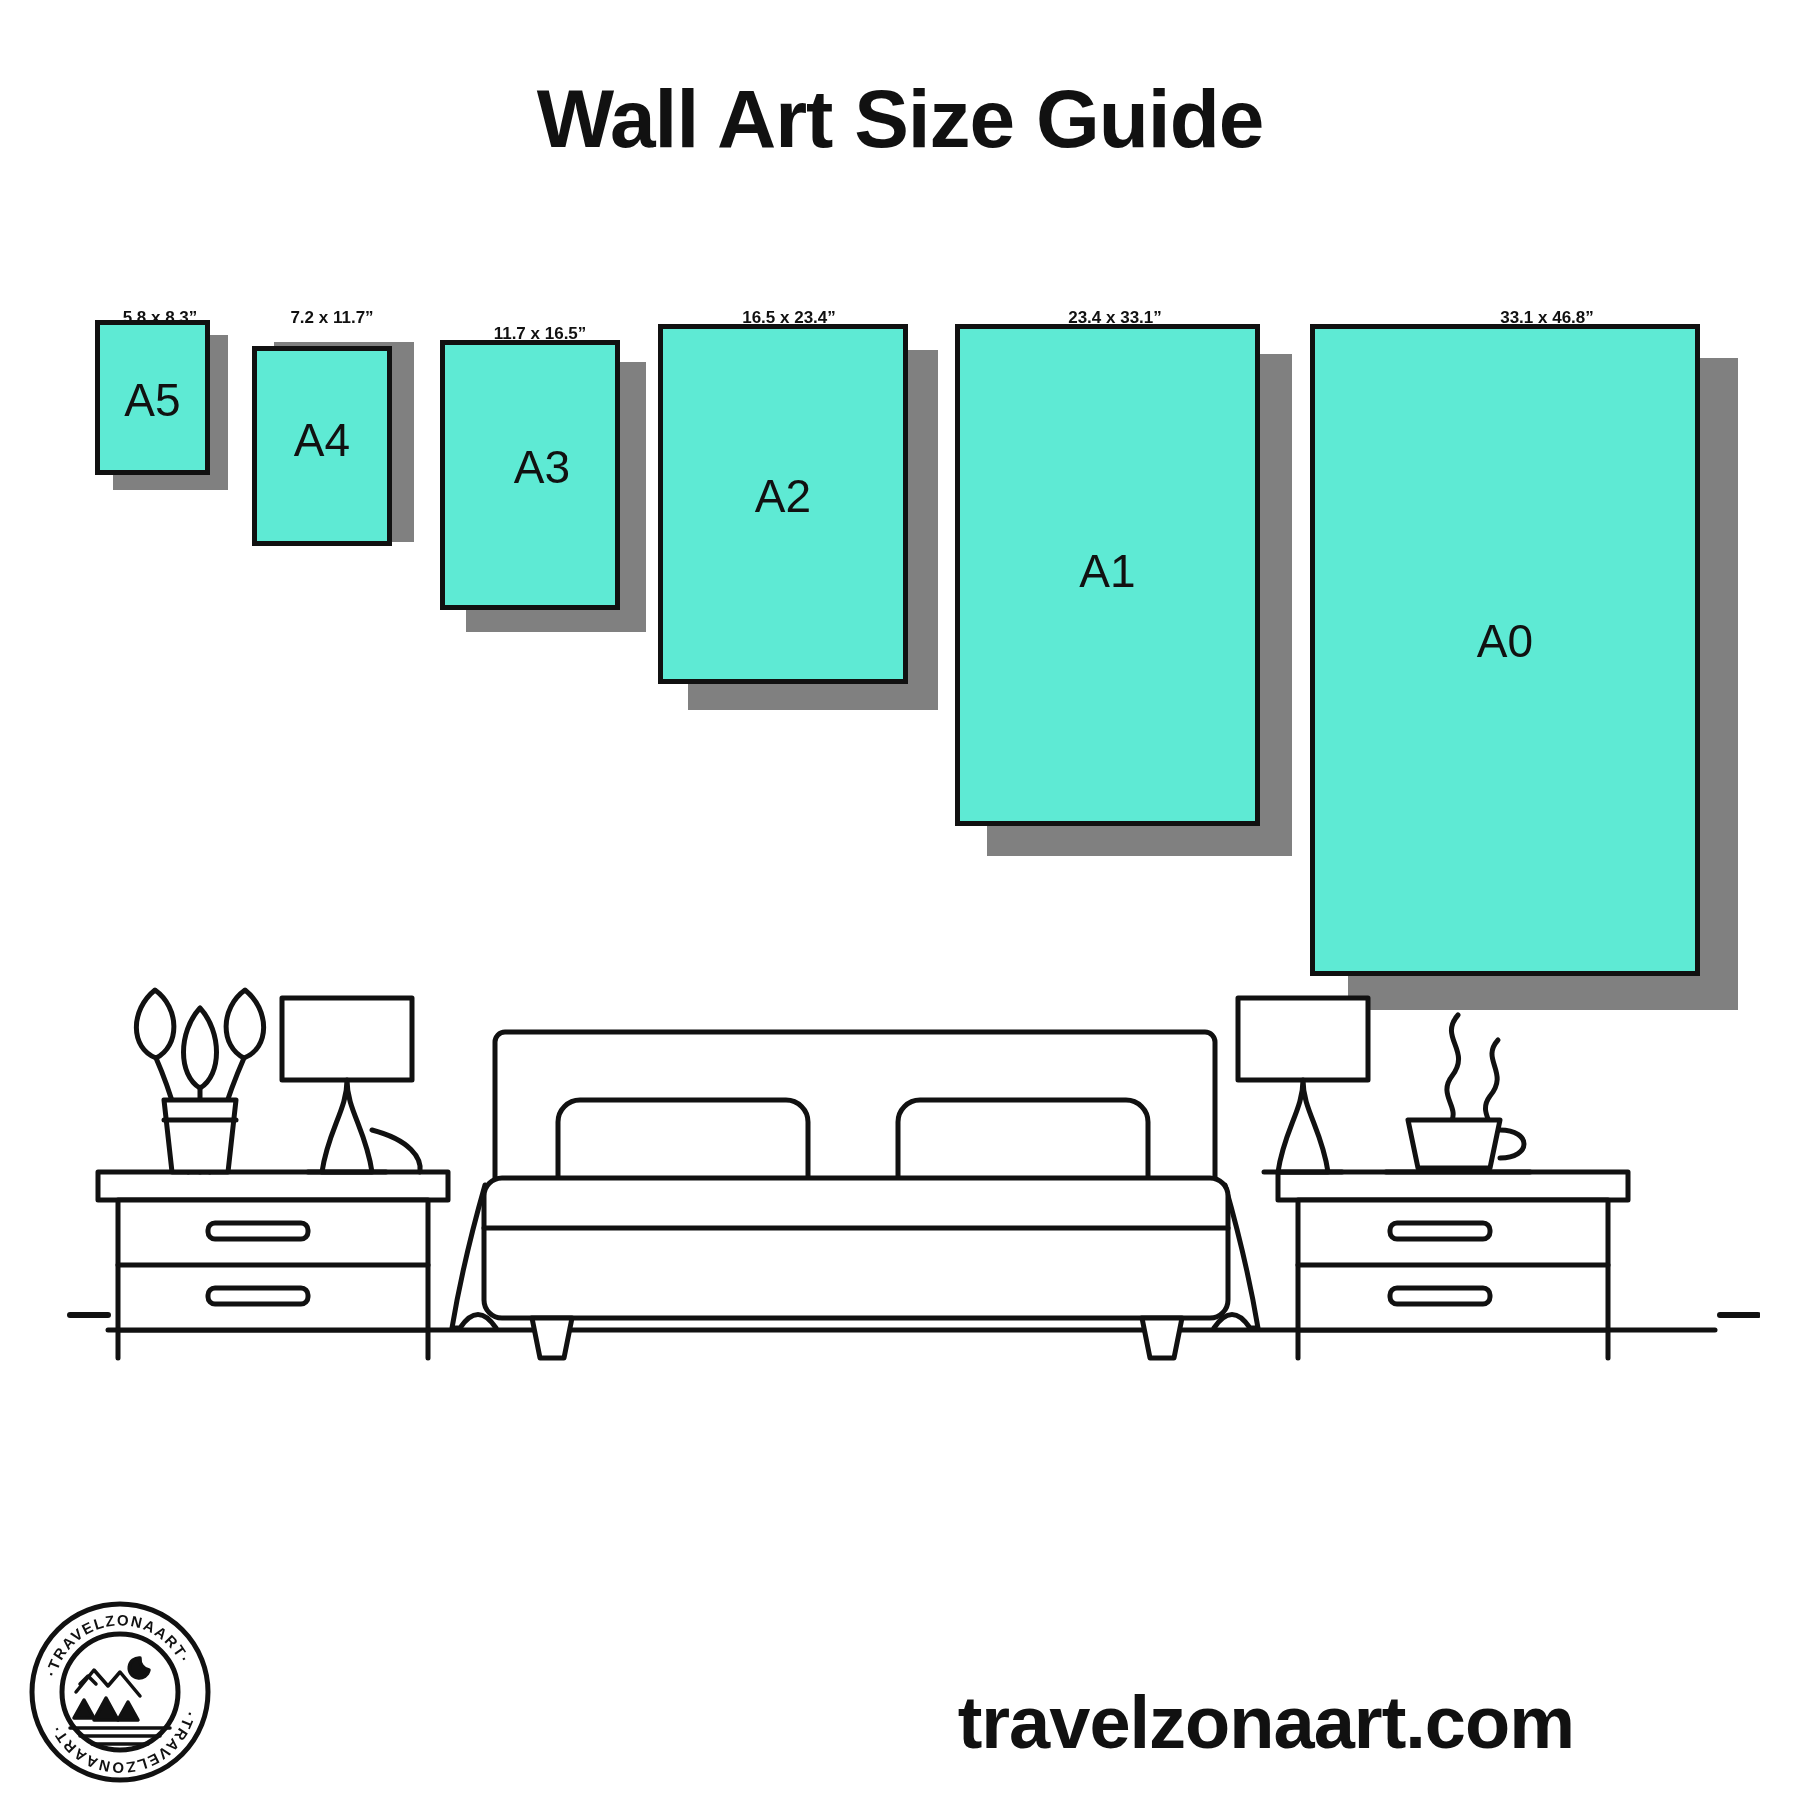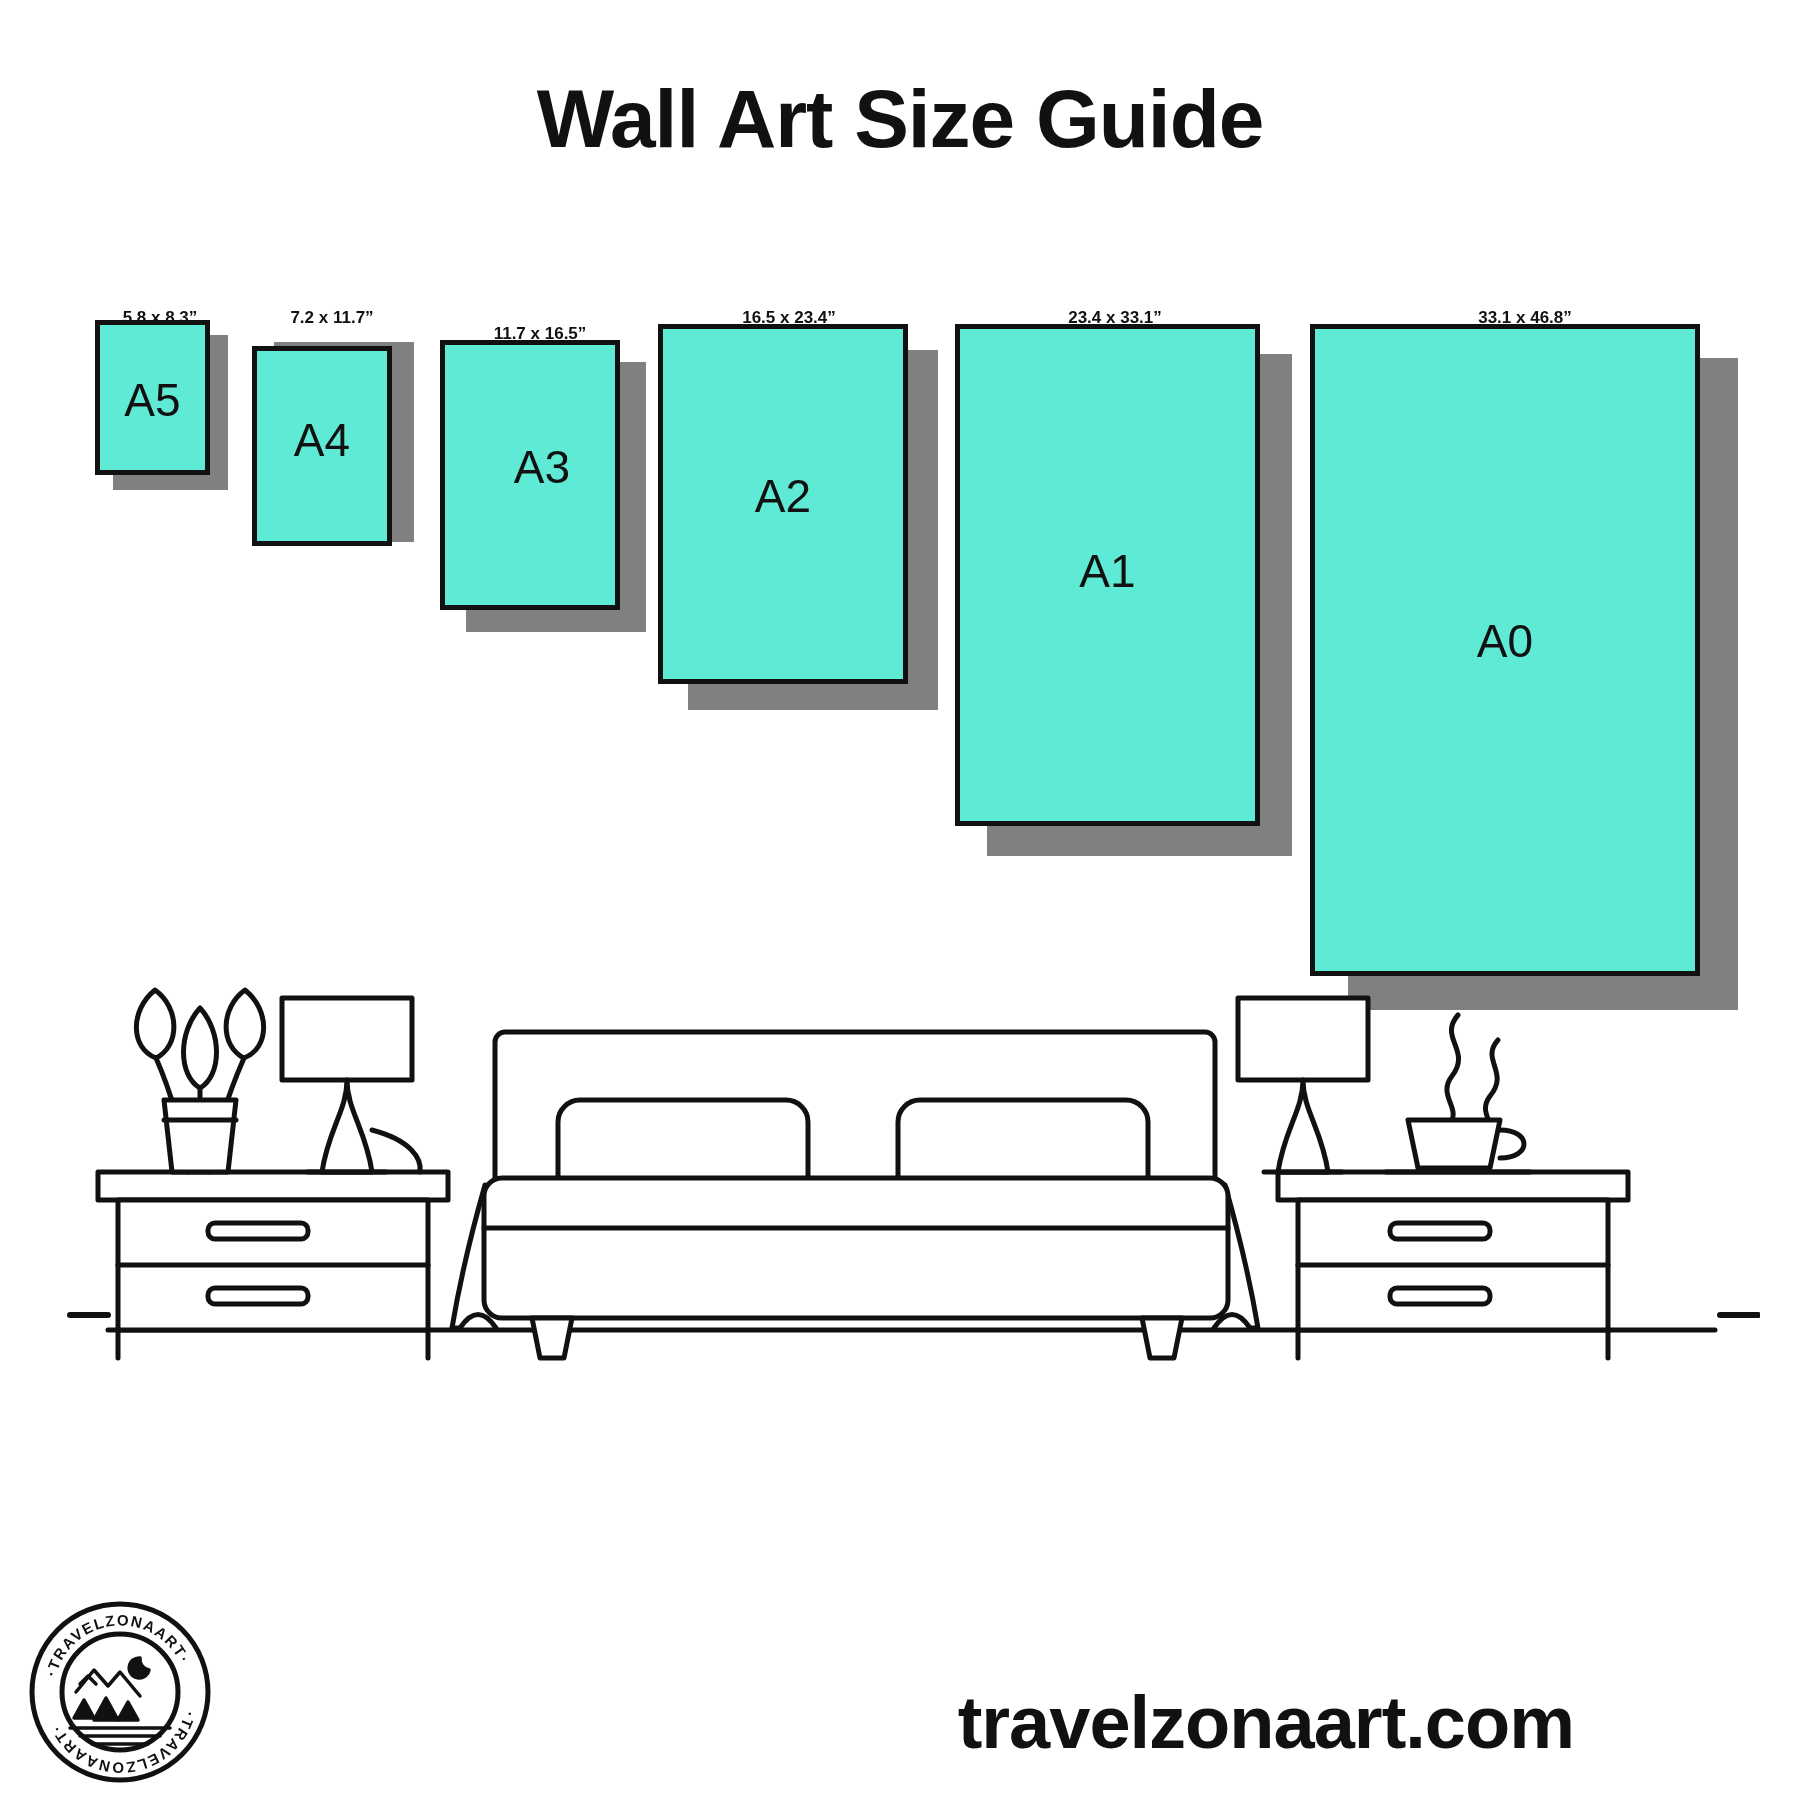--- a/index.html
+++ b/index.html
@@ -155,7 +155,7 @@
       </div>
     </div>
 
-    <div class="frame-group" style="left:1310px; top:0px; width:430px; height:700px;">
+    <div class="frame-group" style="left:1310px; top:0px; width:430px; height:700px;padding-left:44px;">
       <div class="frame-caption" style="top:0px;">33.1 x 46.8”</div>
       <div class="frame-shadow" style="left:38px; top:78px; width:390px; height:652px;"></div>
       <div class="frame-box" style="left:0px; top:44px; width:390px; height:652px;">

